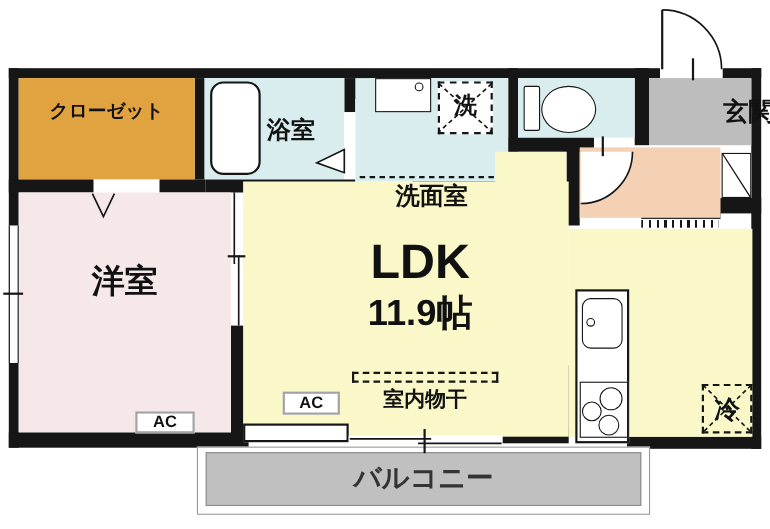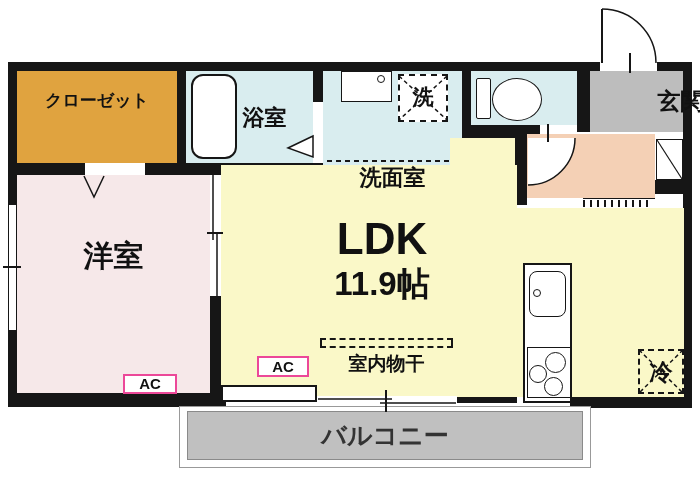--- a/index.html
+++ b/index.html
@@ -14,7 +14,7 @@
   .fix.thin{border-width:1.5px;}
   .dashbox{position:absolute;background:transparent;border:2px dashed #161616;box-sizing:border-box;}
   .lbl{position:absolute;font-weight:bold;text-align:center;color:#111;line-height:1.25;box-sizing:border-box;}
-  .acbox{position:absolute;background:#fff;border:2px solid #ec4899;font-weight:bold;
+  .acbox{position:absolute;background:#fff;border:2px solid #a3a3a3;font-weight:bold;
          text-align:center;box-sizing:border-box;}
   svg.ovl{position:absolute;left:0;top:0;z-index:6;pointer-events:none;}
   .hatch{position:absolute;background:repeating-linear-gradient(90deg,#161616 0 2px,transparent 2px 7px);}

